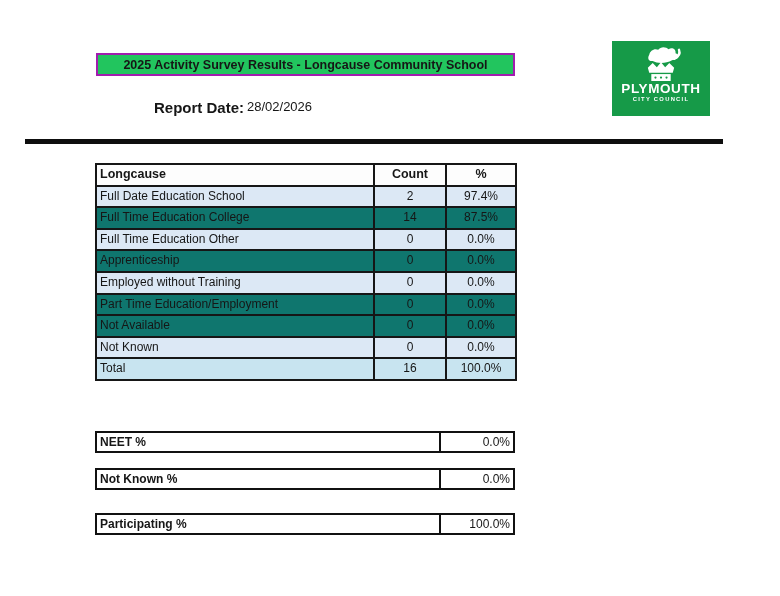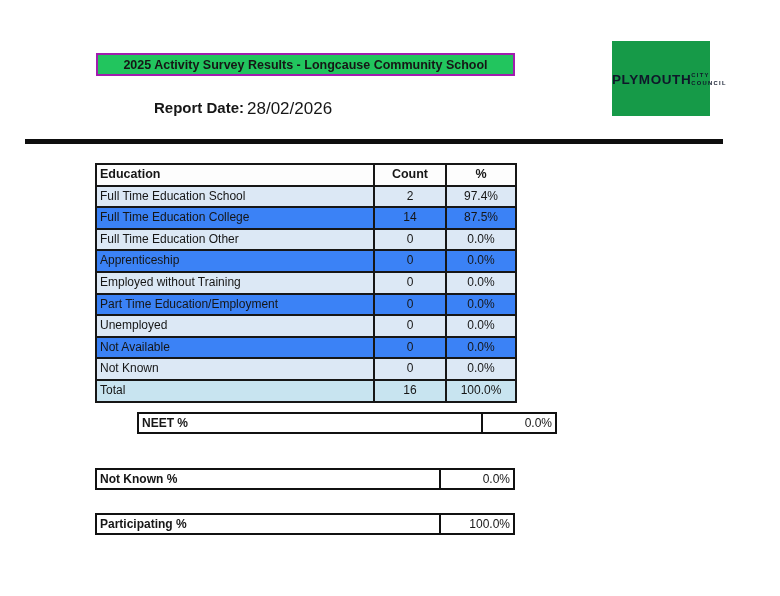--- a/index.html
+++ b/index.html
@@ -20,8 +20,8 @@
   
   .logo{
     position:absolute;left:612px;top:41px;width:98px;height:75px;
-    background:#169a48;display:flex;flex-direction:row;align-items:center;
-    color:#0f172a;
+    background:#169a48;display:flex;flex-direction:column;align-items:center;
+    color:#ffffff;
   }
   .logo svg{display:block;margin-top:4px;}
   .logo-name{font-weight:bold;font-size:13.5px;letter-spacing:0.6px;line-height:13px;margin-top:1px;}

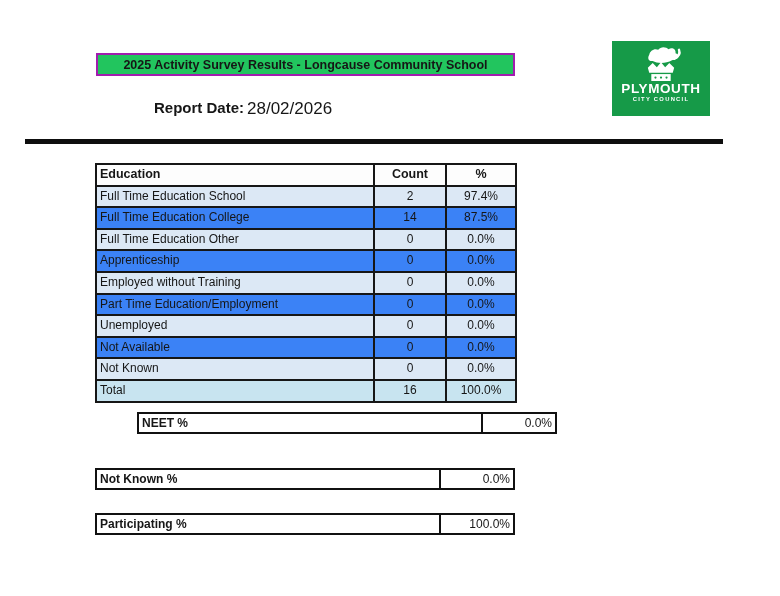--- a/index.html
+++ b/index.html
@@ -16,7 +16,7 @@
   }
   
   .report-date-label{position:absolute;left:154px;top:99px;font-weight:bold;font-size:15px;}
-  .report-date-value{position:absolute;left:247px;top:99px;font-size:17px;}
+  .report-date-value{position:absolute;left:247px;top:99px;font-size:13px;}
   
   .logo{
     position:absolute;left:612px;top:41px;width:98px;height:75px;

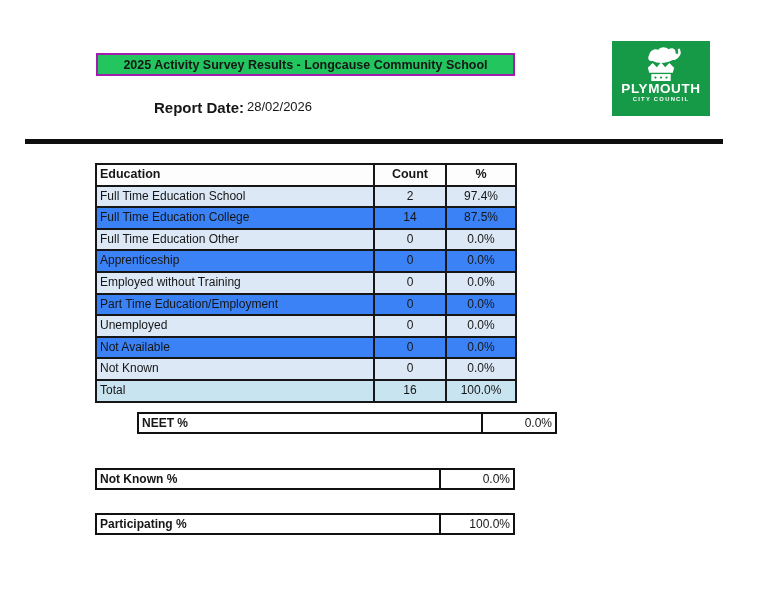--- a/index.html
+++ b/index.html
@@ -100,7 +100,7 @@
       </colgroup>
     <thead>
       <tr>
-        <th class="h-act">Education</th>
+        <th class="h-act">Longcause</th>
         <th>Count</th>
         <th>%</th>
       </tr>

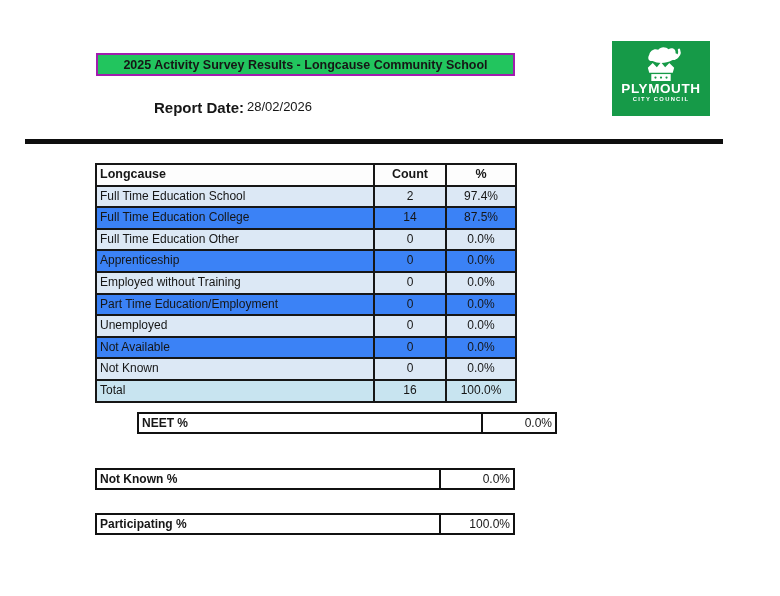--- a/index.html
+++ b/index.html
@@ -107,7 +107,7 @@
     </thead>
     <tbody>
       <tr class="row-odd">
-        <td class="cell-act">Full Time Education School</td>
+        <td class="cell-act">Full Date Education School</td>
         <td class="cell-count">2</td>
         <td class="cell-pct">97.4%</td>
       </tr>

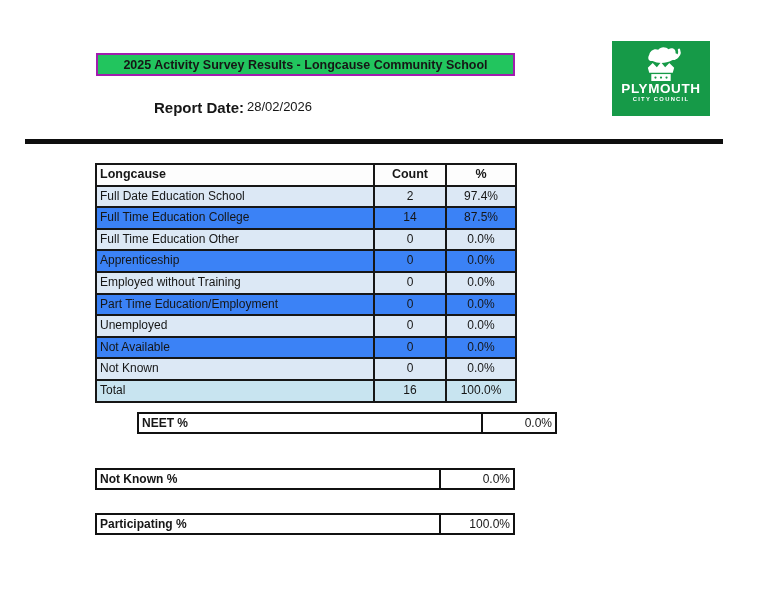--- a/index.html
+++ b/index.html
@@ -44,7 +44,7 @@
   table.activity th.h-act{text-align:left;}
   table.activity td.cell-count,table.activity td.cell-pct{text-align:center;}
   tr.row-odd td{background:#dce8f5;}
-  tr.row-even td{background:#3b82f6;margin-left:32px;}
+  tr.row-even td{background:#0f766e;margin-left:32px;}
   tr.row-total td{background:#c8e4f0;}
   tr.row-total td.cell-act{font-weight:normal;}
   

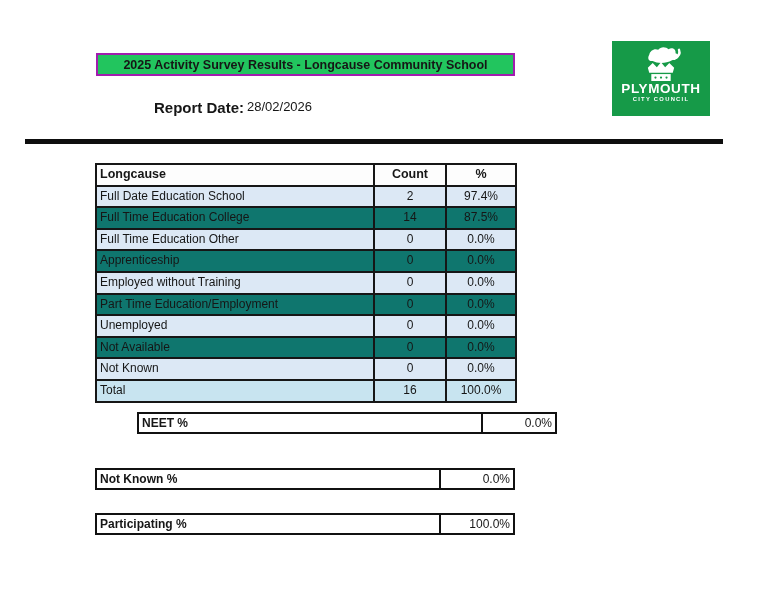--- a/index.html
+++ b/index.html
@@ -136,11 +136,6 @@
         <td class="cell-count">0</td>
         <td class="cell-pct">0.0%</td>
       </tr>
-      <tr class="row-odd">
-        <td class="cell-act">Unemployed</td>
-        <td class="cell-count">0</td>
-        <td class="cell-pct">0.0%</td>
-      </tr>
       <tr class="row-even">
         <td class="cell-act">Not Available</td>
         <td class="cell-count">0</td>

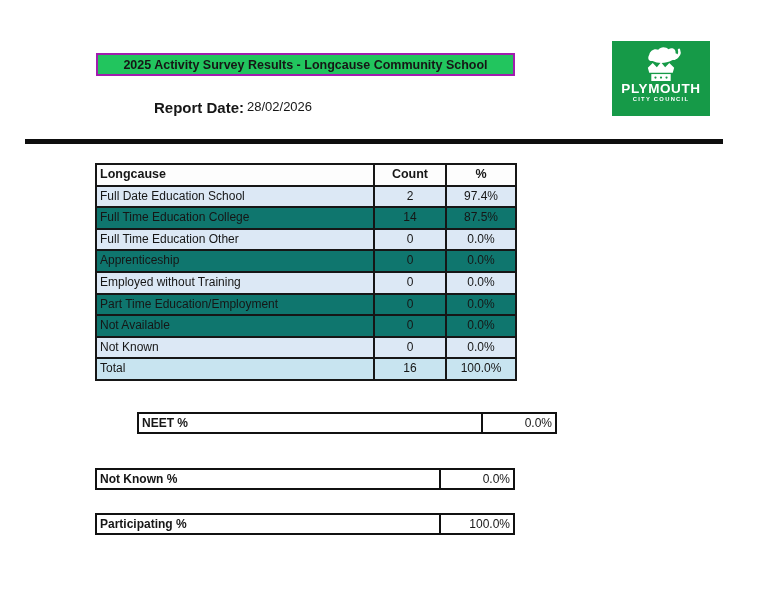--- a/index.html
+++ b/index.html
@@ -59,7 +59,7 @@
   .summary-box .s-value{
     width:66px;text-align:right;padding:0 3px;line-height:18px;
   }
-  .sb-0{top:412px;margin-left:42px;} .sb-1{top:468px;align-items:flex-end;} .sb-2{top:513px;}
+  .sb-0{top:431px;} .sb-1{top:468px;align-items:flex-end;} .sb-2{top:513px;}
 </style>
 </head>
 <body>

